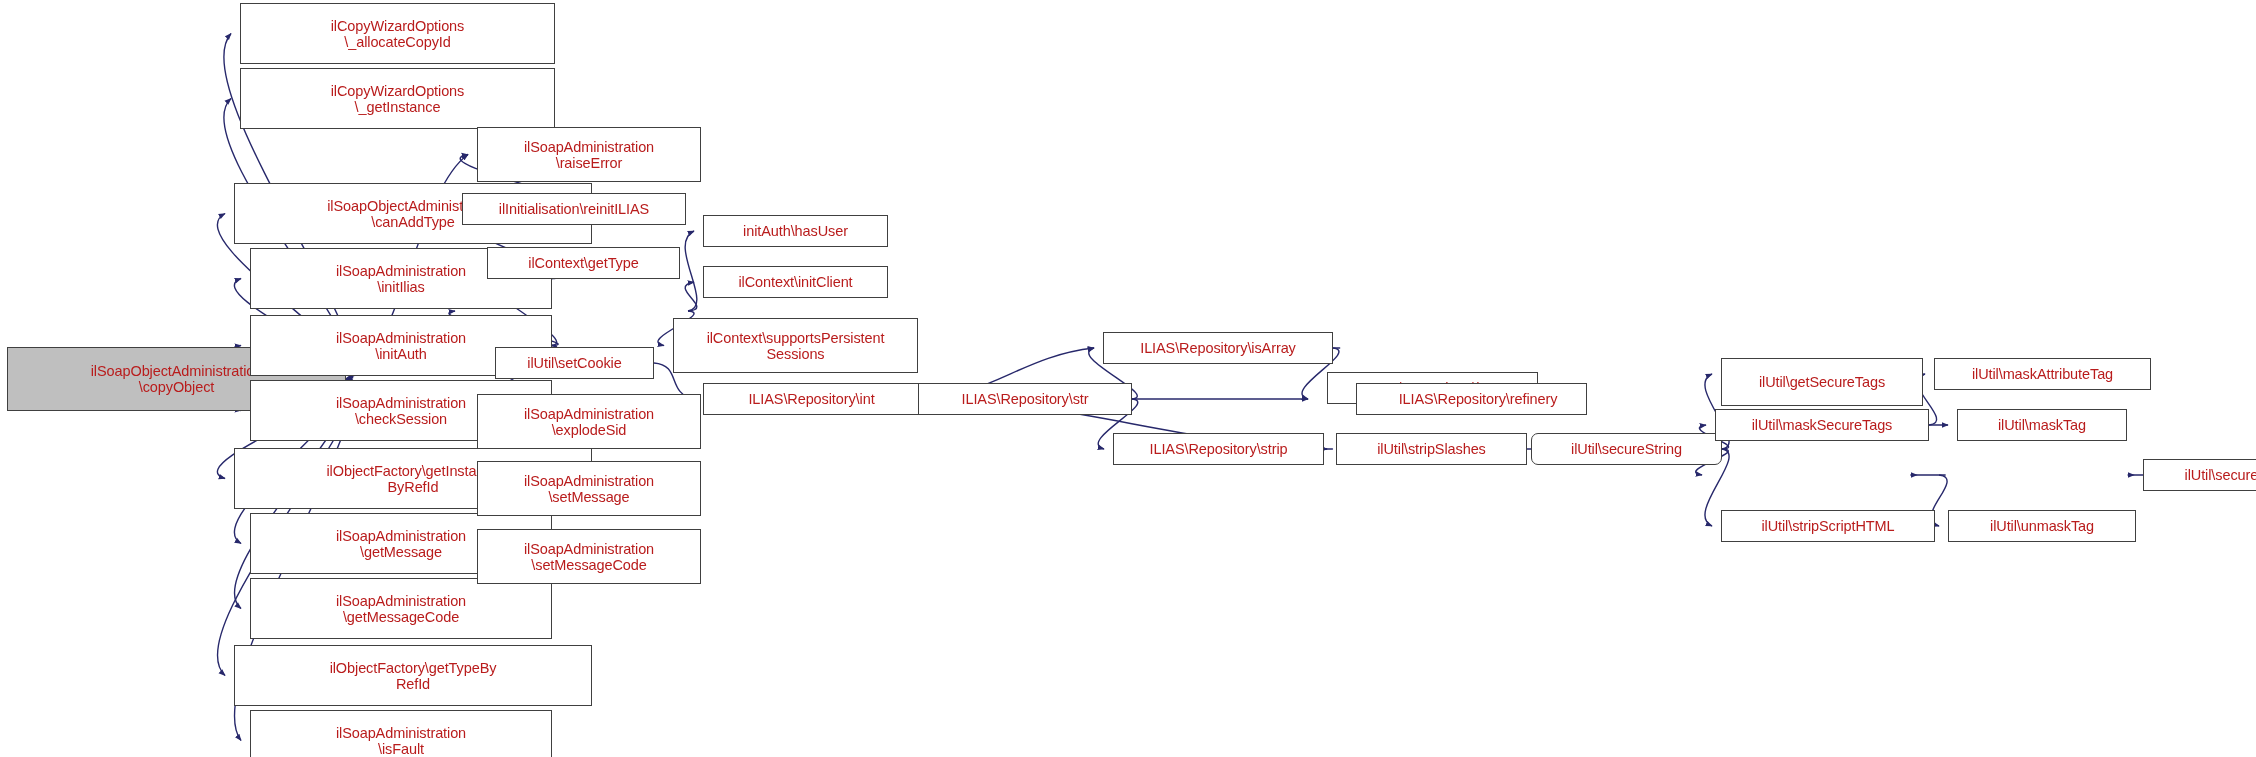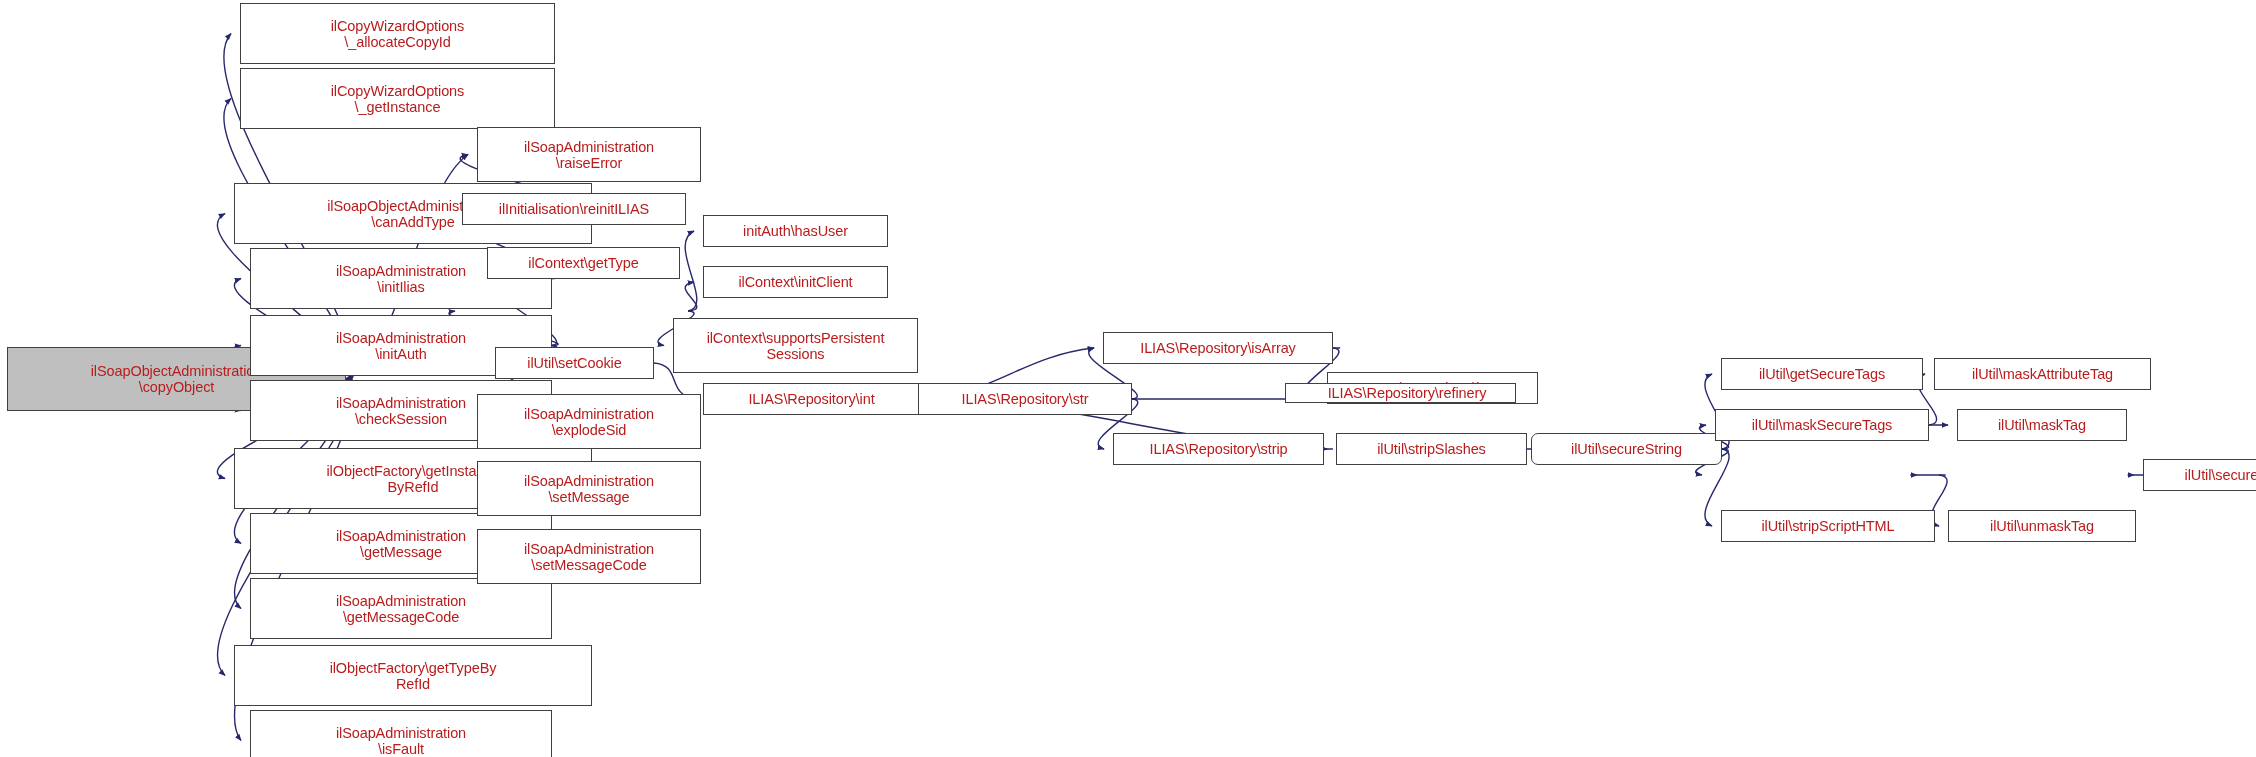--- a/index.html
+++ b/index.html
@@ -149,7 +149,7 @@
     <div class="node" style="left: 1285px; top: 383px; width: 231px; height: 20px; padding-left: 13px;">ILIAS\Repository\refinery</div>
     <div class="node" style="left: 1336px; top: 433px; width: 191px; height: 32px;">ilUtil\stripSlashes</div>
     <div class="node" style="left: 1531px; top: 433px; width: 191px; height: 32px; border-radius: 7px;">ilUtil\secureString</div>
-    <div class="node" style="left: 1721px; top: 358px; width: 202px; height: 32px;">ilUtil\getSecureTags</div>
+    <div class="node" style="left: 1721px; top: 358px; width: 202px; height: 48px;">ilUtil\getSecureTags</div>
     <div class="node" style="left: 1715px; top: 409px; width: 214px; height: 32px;">ilUtil\maskSecureTags</div>
     <div class="node" style="left: 1721px; top: 510px; width: 214px; height: 32px;">ilUtil\stripScriptHTML</div>
     <div class="node" style="left: 1934px; top: 358px; width: 217px; height: 32px;">ilUtil\maskAttributeTag</div>

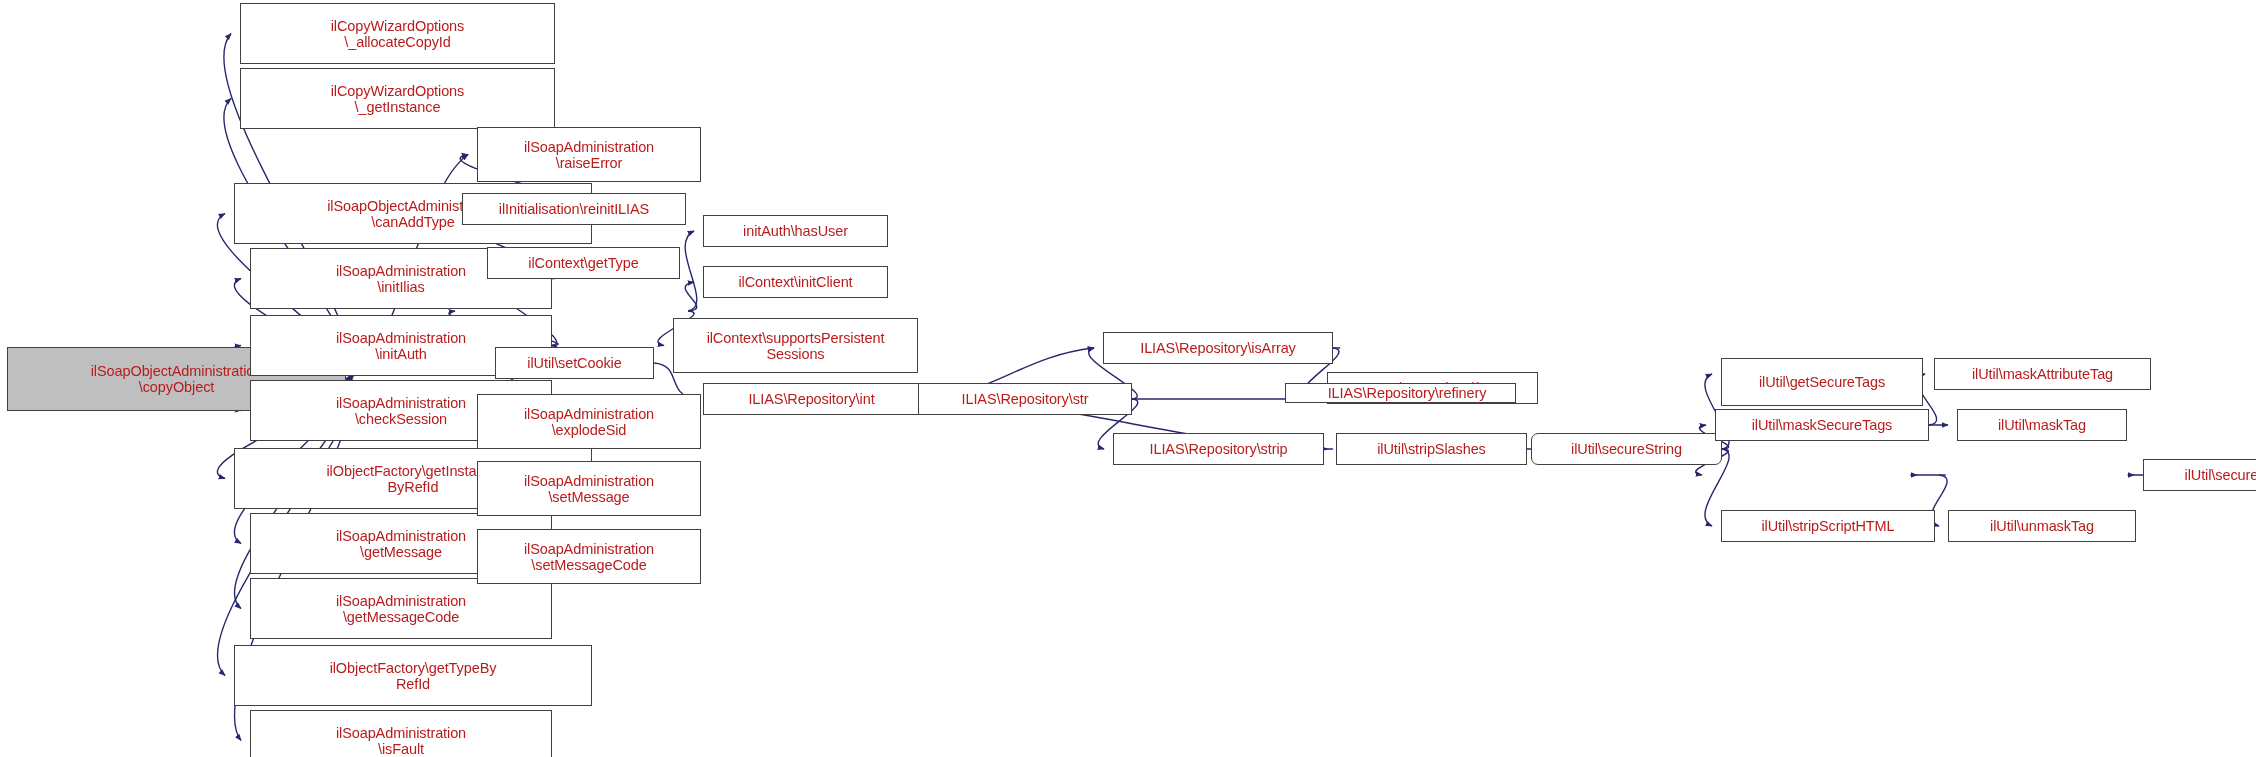--- a/index.html
+++ b/index.html
@@ -146,7 +146,7 @@
     <div class="node" style="left: 1103px; top: 332px; width: 230px; height: 32px;">ILIAS\Repository\isArray</div>
     <div class="node" style="left: 1113px; top: 433px; width: 211px; height: 32px;">ILIAS\Repository\strip</div>
     <div class="node" style="left: 1327px; top: 332px; width: 211px; height: 32px; margin-top: 40px;">ILIAS\Repository\http</div>
-    <div class="node" style="left: 1285px; top: 383px; width: 231px; height: 20px; padding-left: 13px;">ILIAS\Repository\refinery</div>
+    <div class="node" style="left: 1356px; top: 383px; width: 231px; height: 32px; padding-left: 13px;">ILIAS\Repository\refinery</div>
     <div class="node" style="left: 1336px; top: 433px; width: 191px; height: 32px;">ilUtil\stripSlashes</div>
     <div class="node" style="left: 1531px; top: 433px; width: 191px; height: 32px; border-radius: 7px;">ilUtil\secureString</div>
     <div class="node" style="left: 1721px; top: 358px; width: 202px; height: 48px;">ilUtil\getSecureTags</div>

